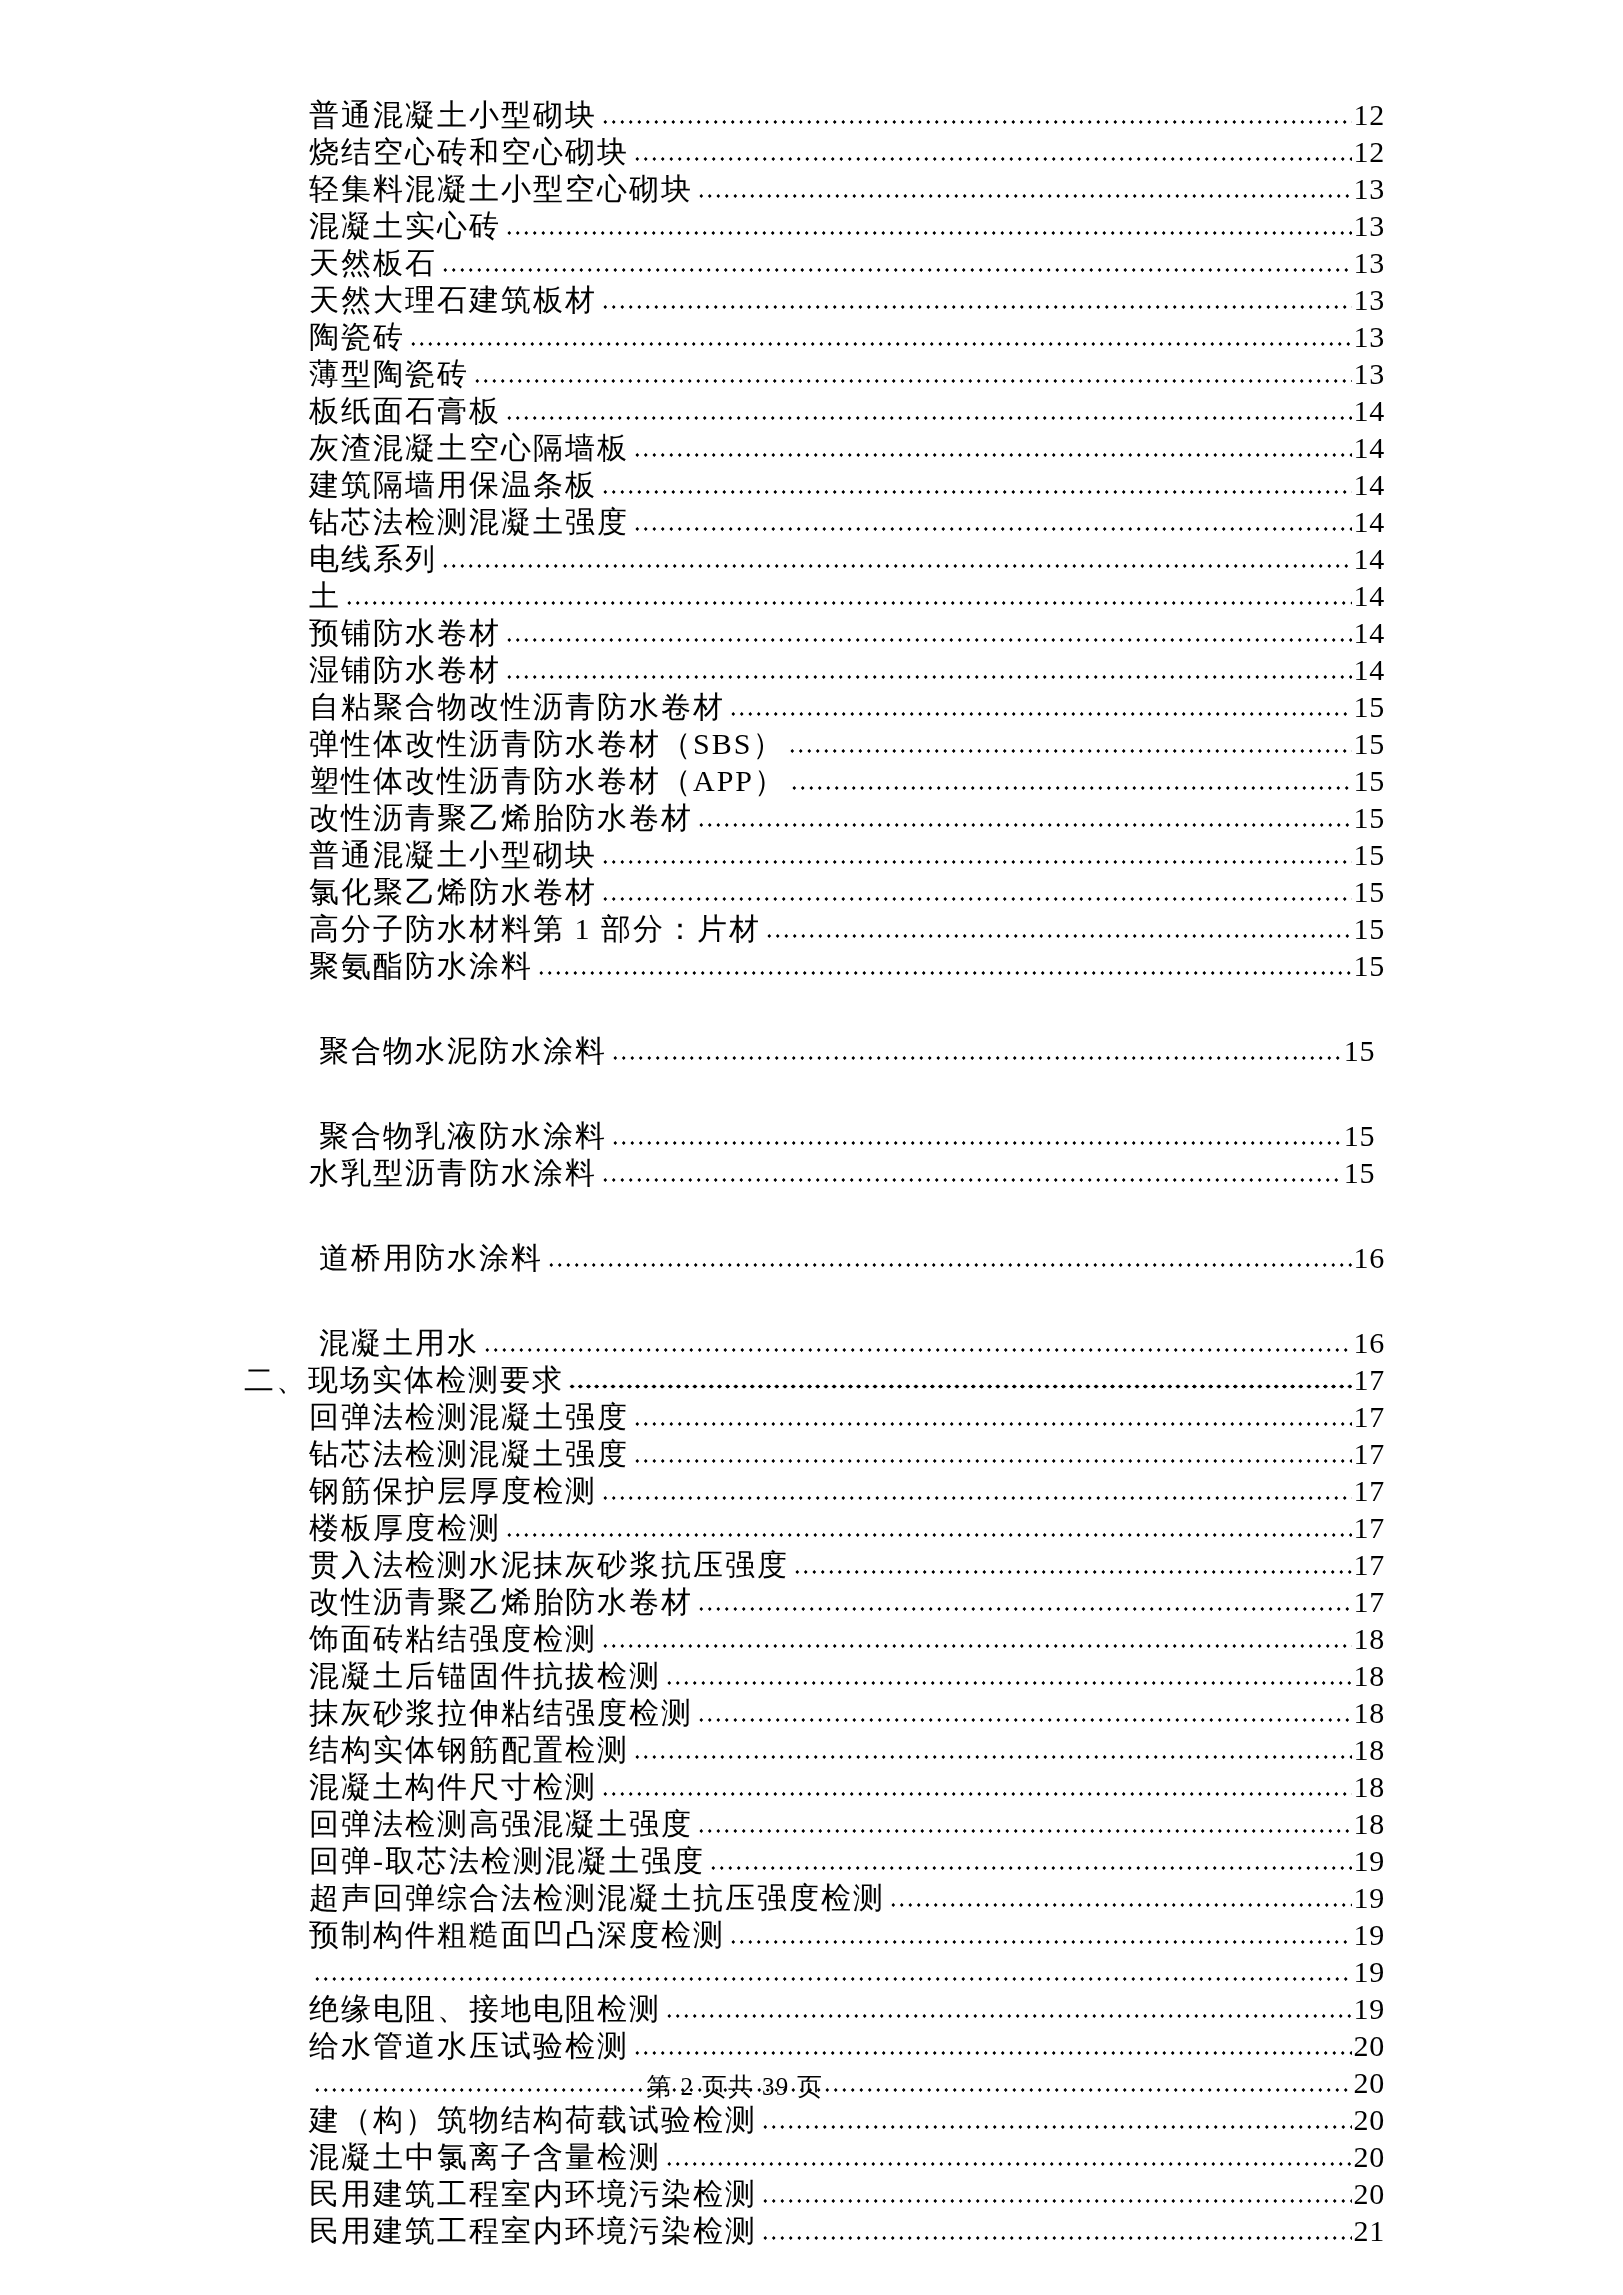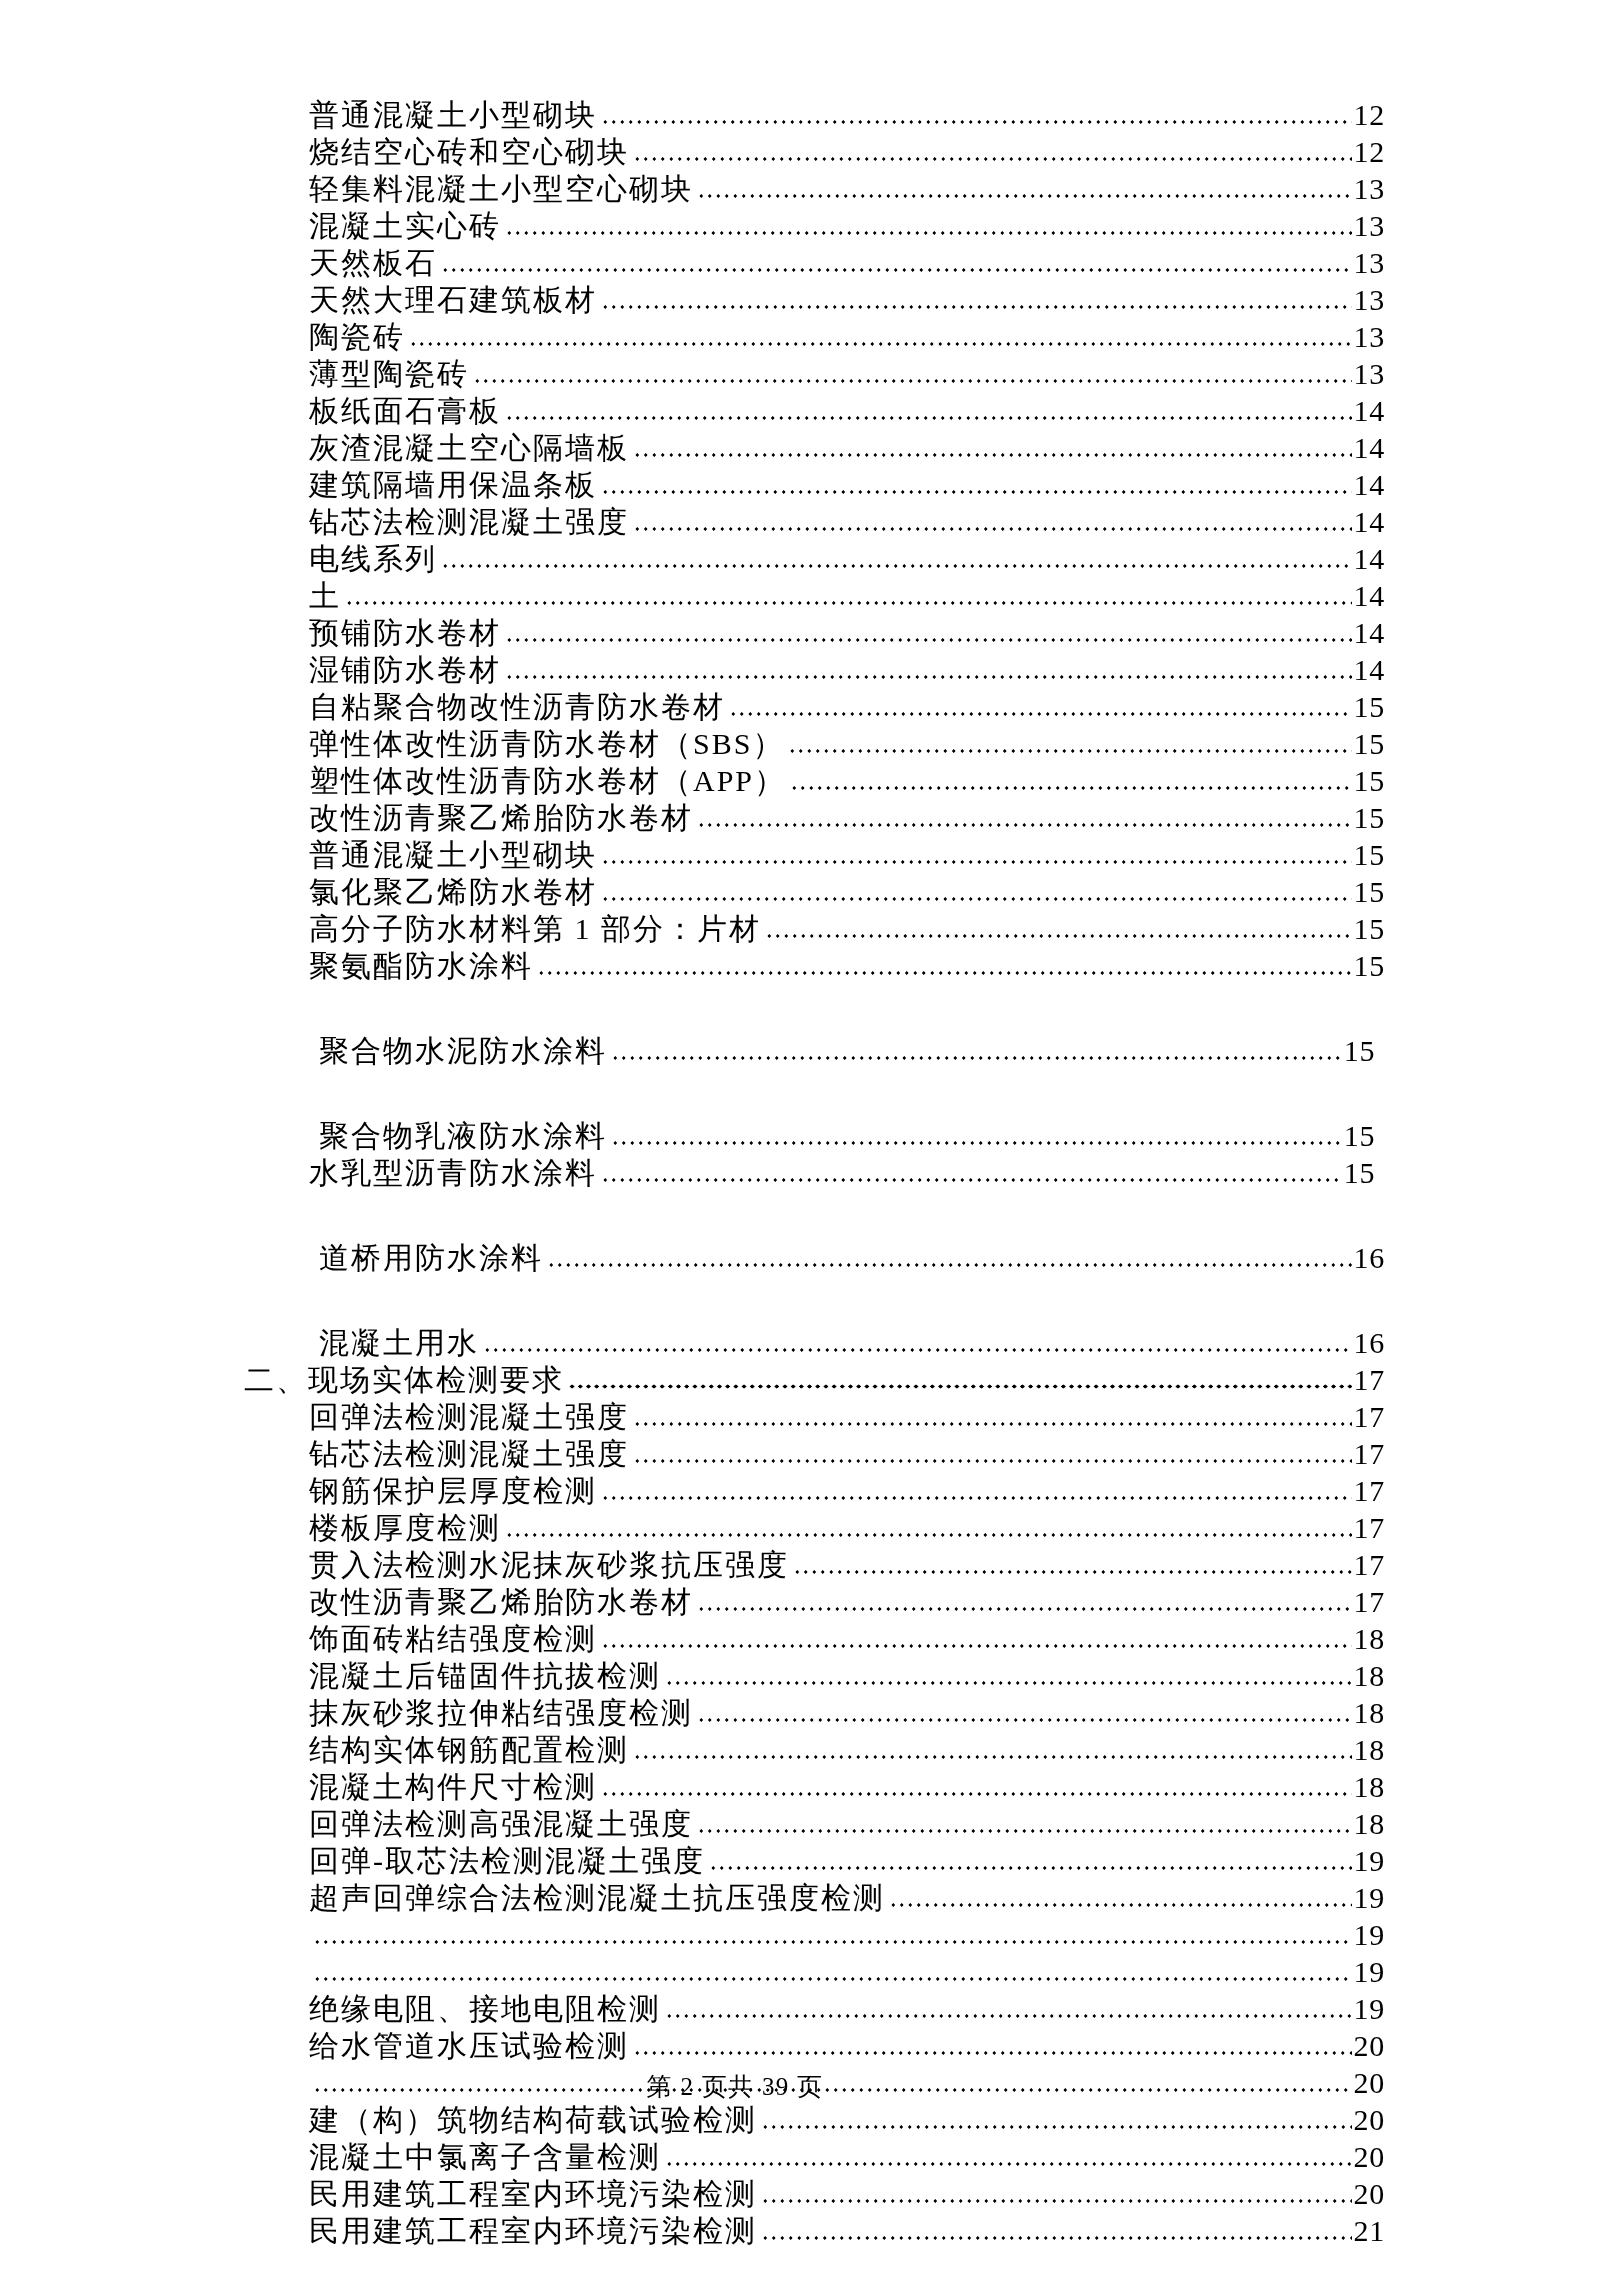--- a/index.html
+++ b/index.html
@@ -302,6 +302,7 @@
       <span class="page-num">19</span>
     </div>
       <div class="row s-item">
+      <span class="title">预制构件粗糙面凹凸深度检测</span>
       <span class="leader"></span>
       <span class="page-num">19</span>
     </div>

